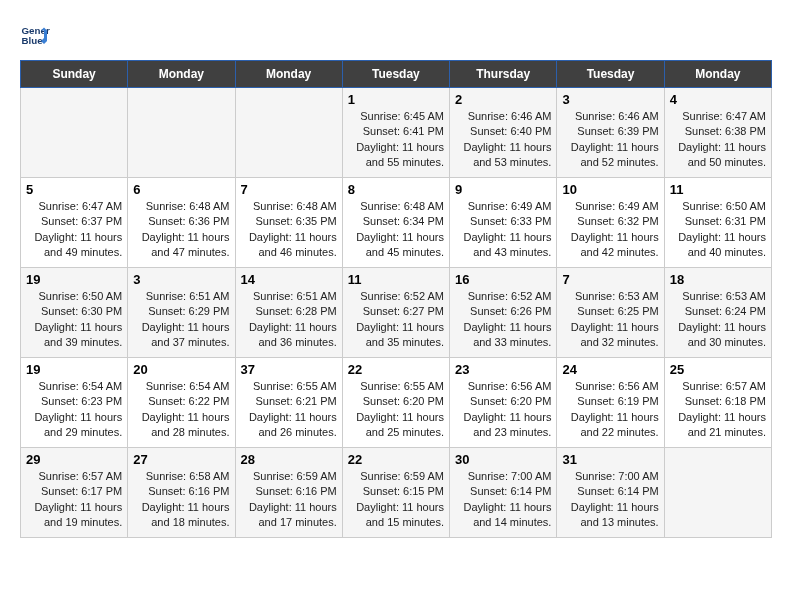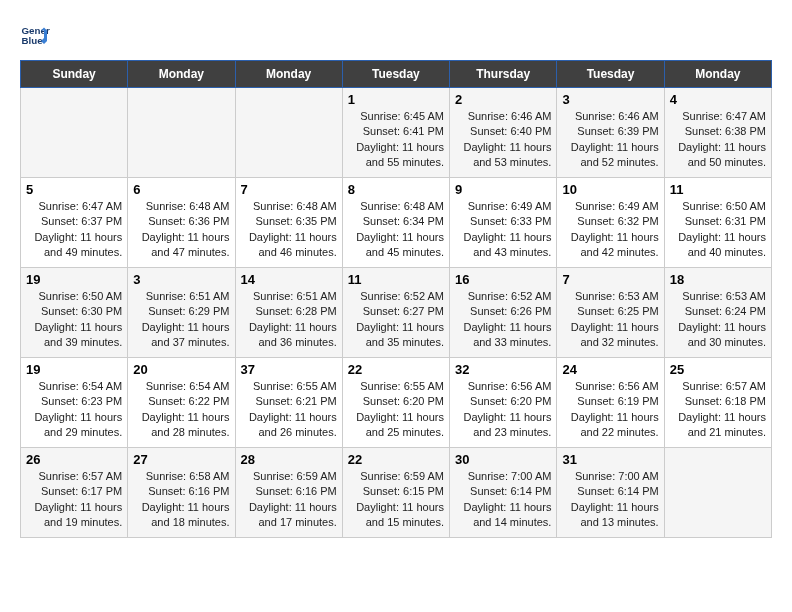--- a/index.html
+++ b/index.html
@@ -210,7 +210,7 @@
           <div class="cell-text">Sunrise: 6:55 AM<br>Sunset: 6:20 PM<br>Daylight: 11 hours<br>and 25 minutes.</div>
         </td>
         <td>
-          <span class="day-num">32</span>
+          <span class="day-num">23</span>
           <div class="cell-text">Sunrise: 6:56 AM<br>Sunset: 6:20 PM<br>Daylight: 11 hours<br>and 23 minutes.</div>
         </td>
         <td>

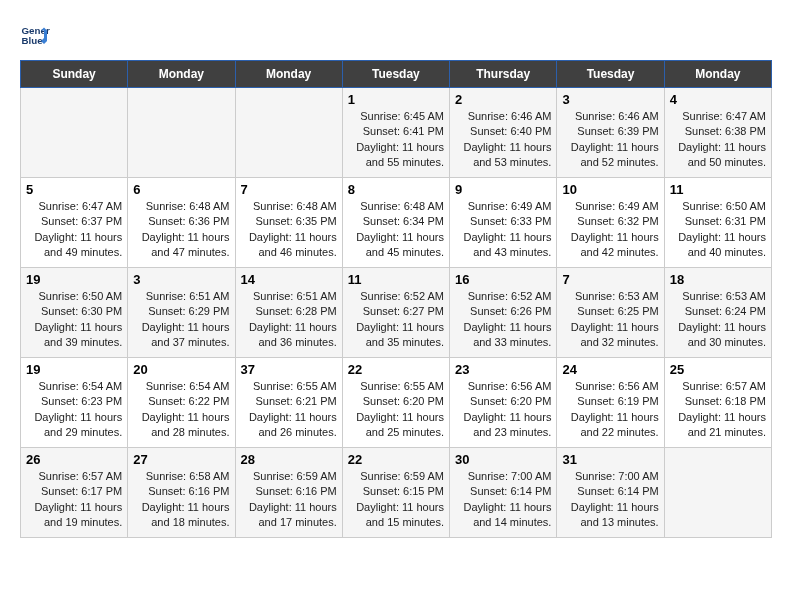--- a/index.html
+++ b/index.html
@@ -224,7 +224,7 @@
       </tr>
       <tr>
         <td>
-          <span class="day-num">26</span>
+          <span class="day-num">29</span>
           <div class="cell-text">Sunrise: 6:57 AM<br>Sunset: 6:17 PM<br>Daylight: 11 hours<br>and 19 minutes.</div>
         </td>
         <td>

